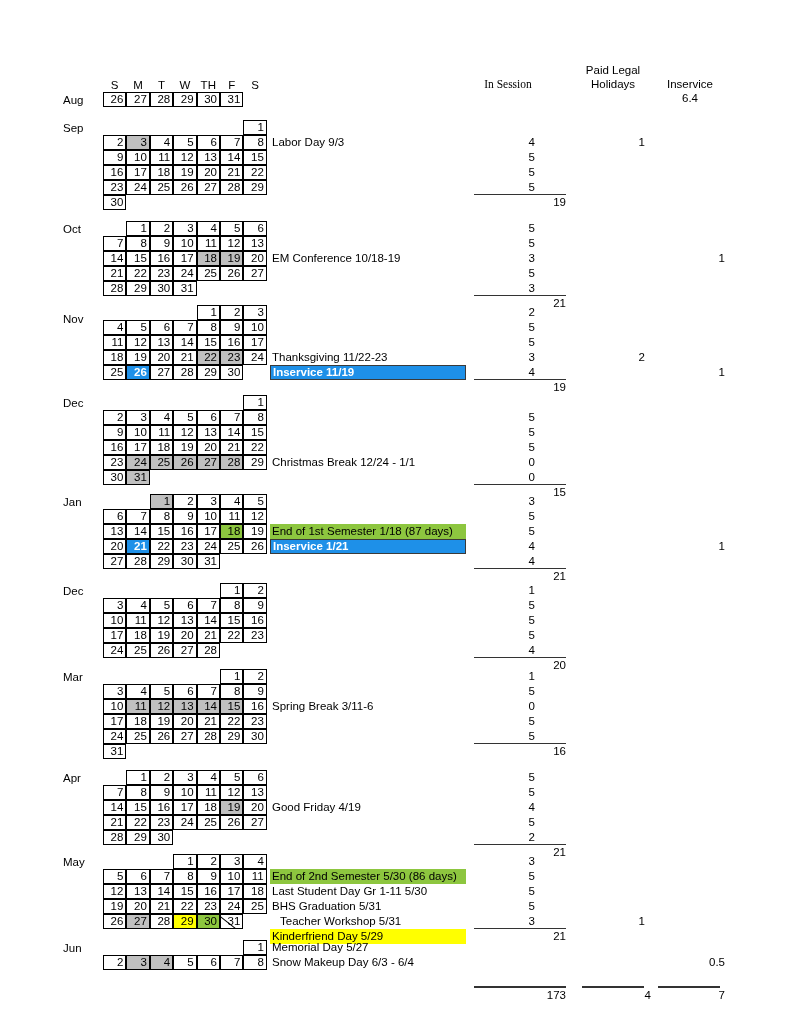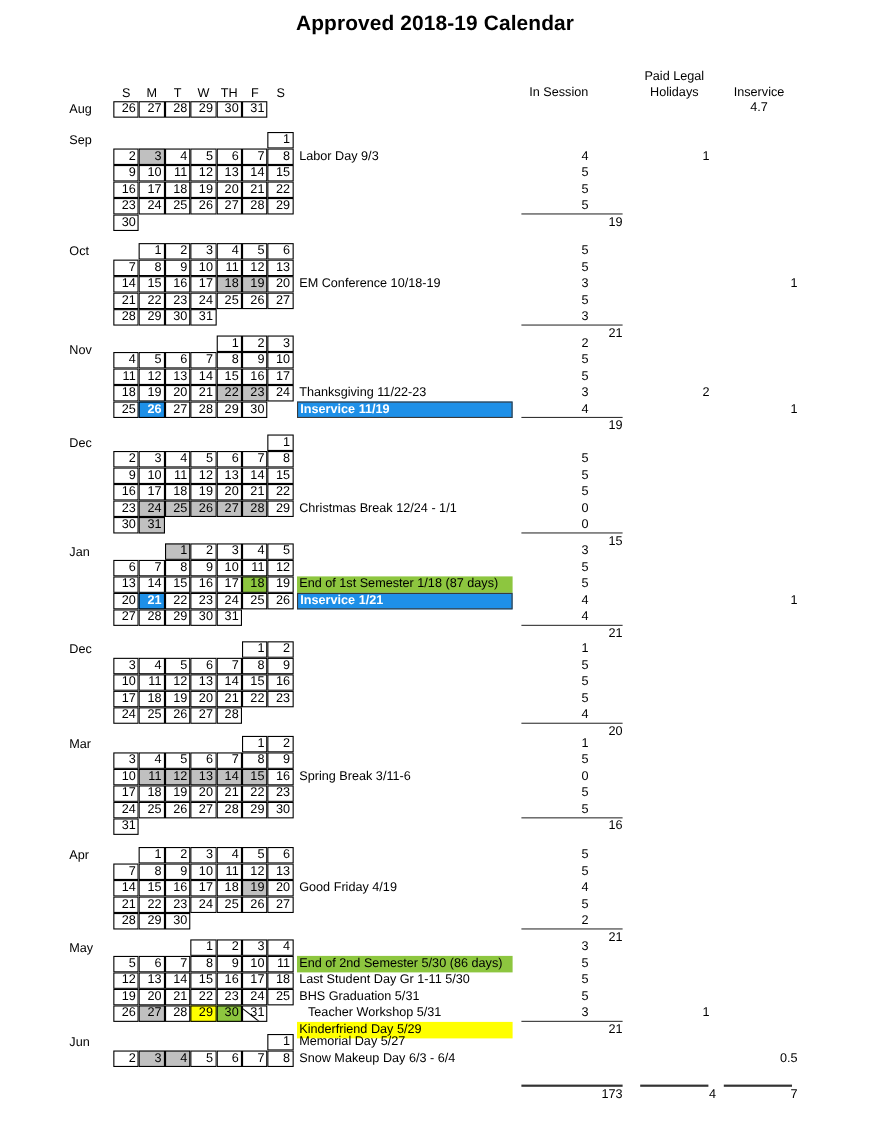--- a/index.html
+++ b/index.html
@@ -178,7 +178,6 @@
 <body>
 
 <div id="title-block">
-  <div id="main-title">Approved 2018-19 Calendar</div>
 </div>
 
 <div class="col-head" id="head-insession">In Session</div>

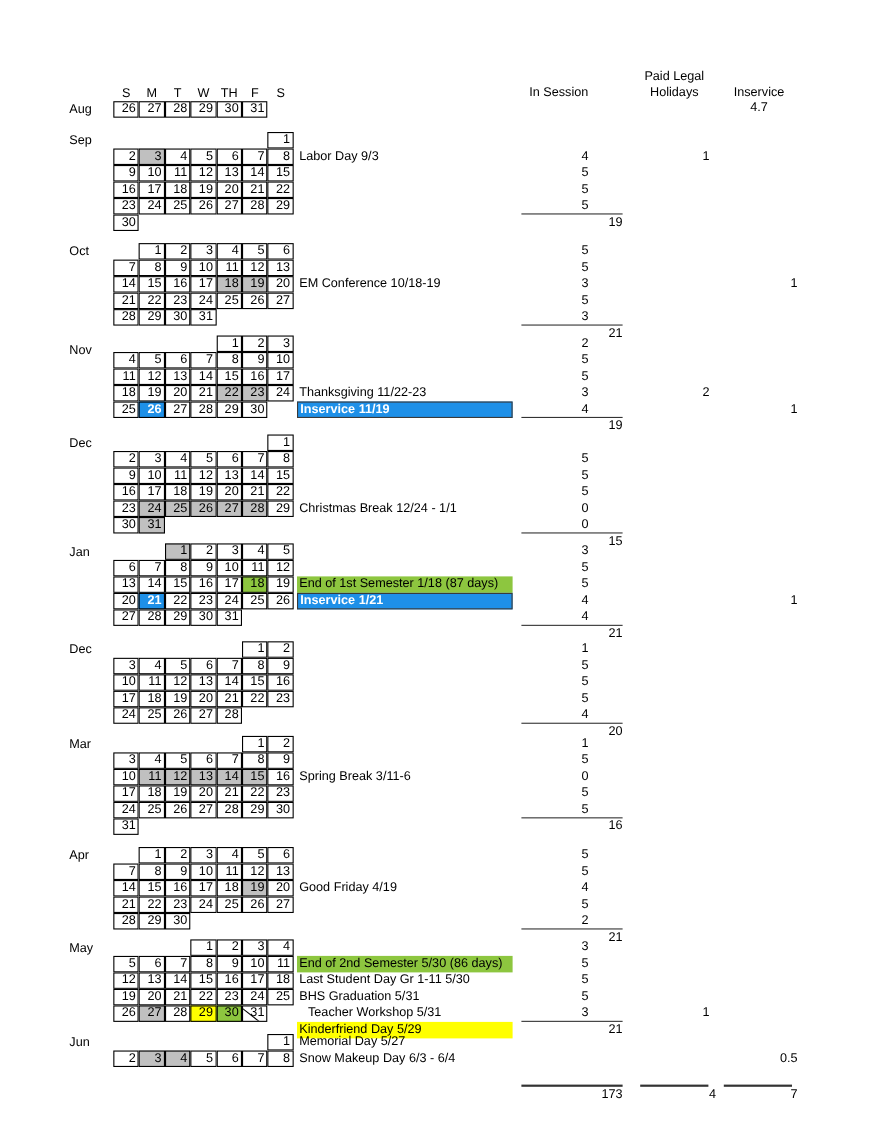--- a/index.html
+++ b/index.html
@@ -43,7 +43,7 @@
     text-align: center;
     line-height: 14px;
   }
-  #head-insession  { left: 443px; top: 77px;  width: 130px; }
+  #head-insession  { left: 443px; top: 77px;  width: 130px; font-family: Liberation Serif, serif; }
   #head-holidays   { left: 553px; top: 63px;  width: 120px; }
   #head-workshop   { left: 640px; top: 77px;  width: 100px; }
   #head-workshop-val { left: 640px; top: 91px; width: 100px; }

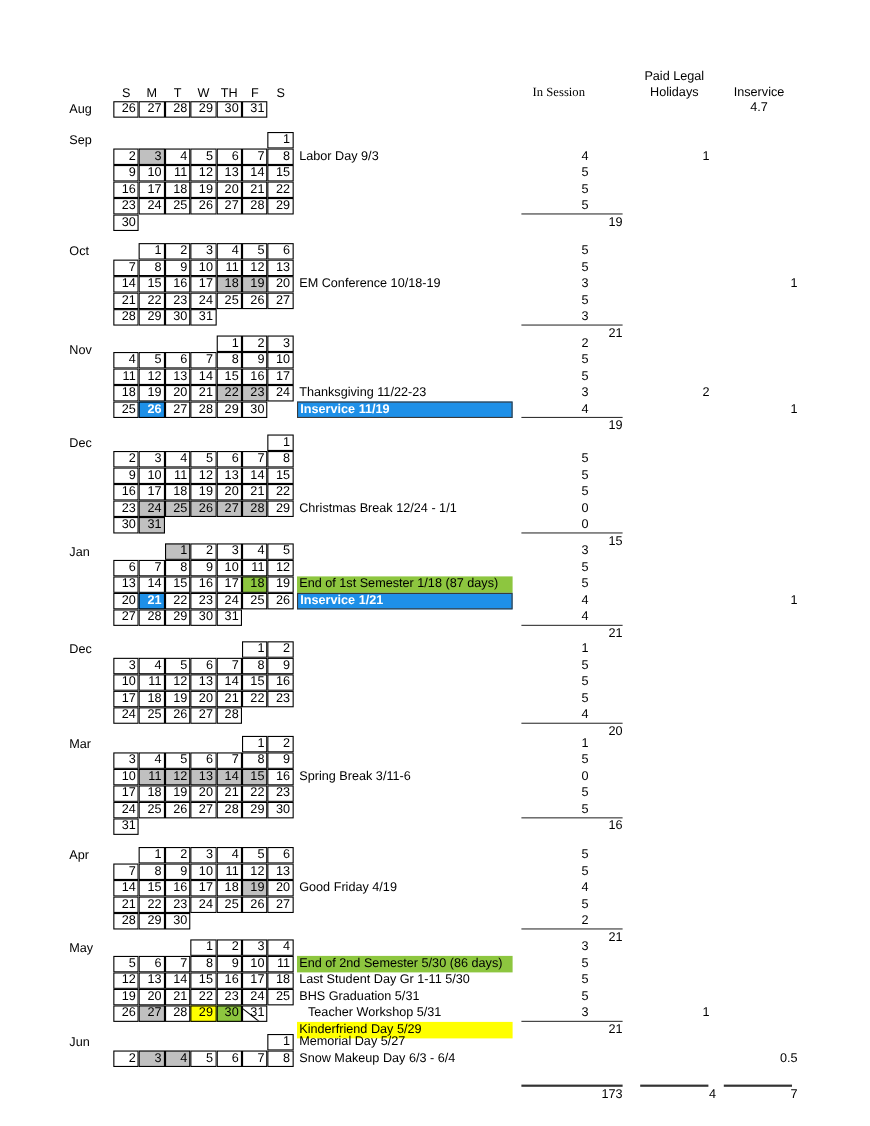--- a/index.html
+++ b/index.html
@@ -186,7 +186,7 @@
   <div>Holidays</div>
 </div>
 <div class="col-head" id="head-workshop">Inservice</div>
-<div class="col-head" id="head-workshop-val">4.7</div>
+<div class="col-head" id="head-workshop-val">6.4</div>
 
 <div id="calendar-area">
     <div class="dow-row">

